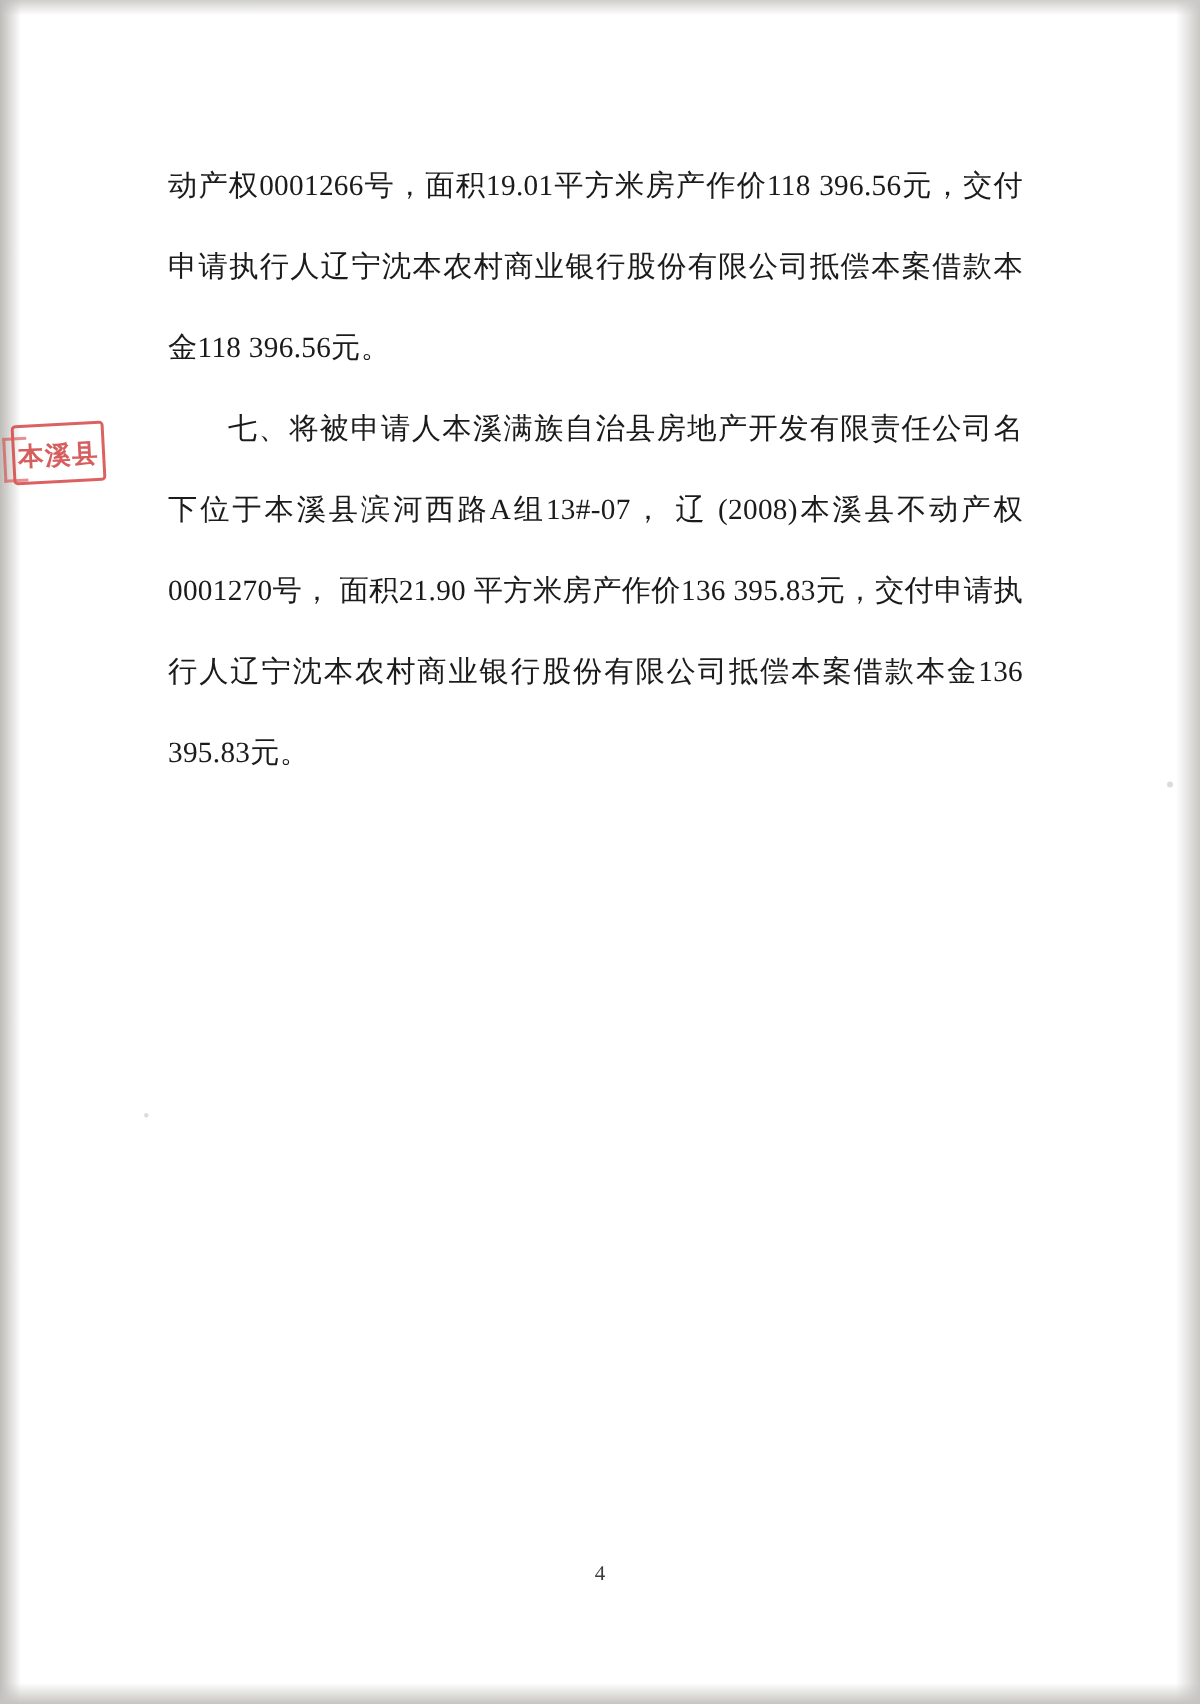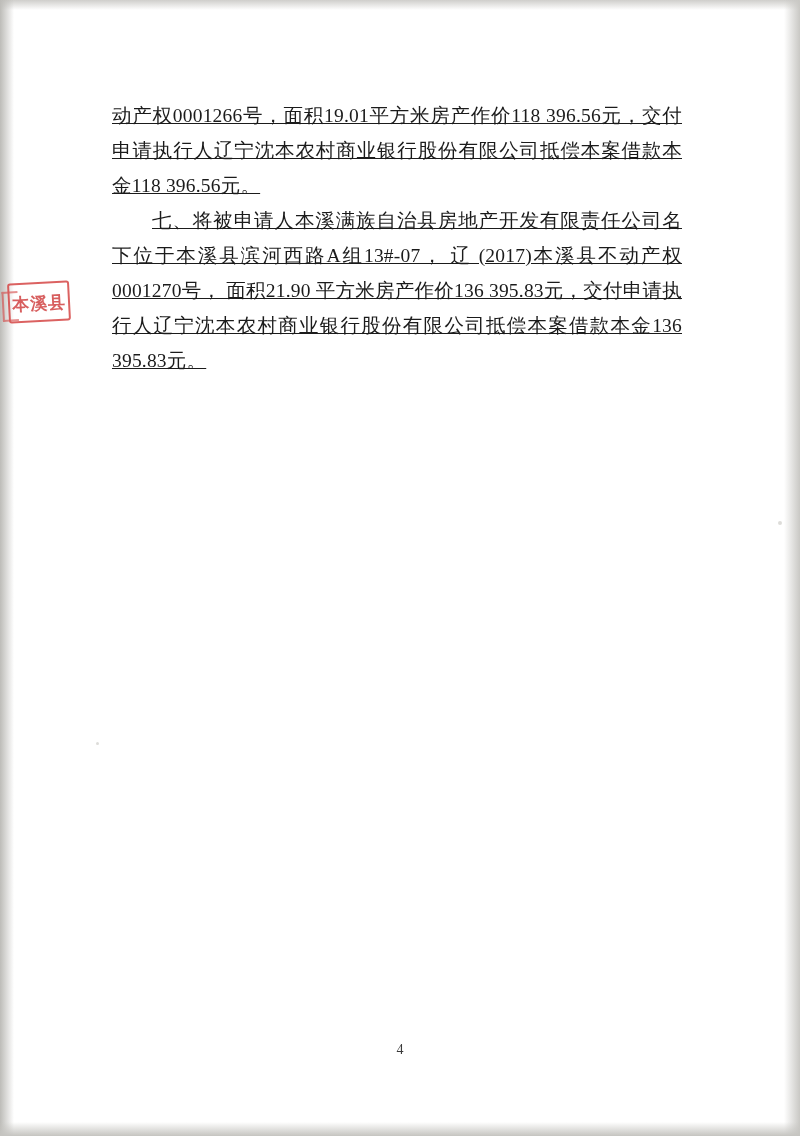--- a/index.html
+++ b/index.html
@@ -58,12 +58,11 @@
   .para {
     margin: 0 0 0 0;
     font-size: 19.5px;
-    line-height: 35px;
+    line-height: 54px;
     color: #1b1b1b;
     text-align: justify;
     text-justify: inter-ideograph;
     letter-spacing: 0.2px;
-    text-decoration: underline;
   }
   .para.indent {
     text-indent: 40px;

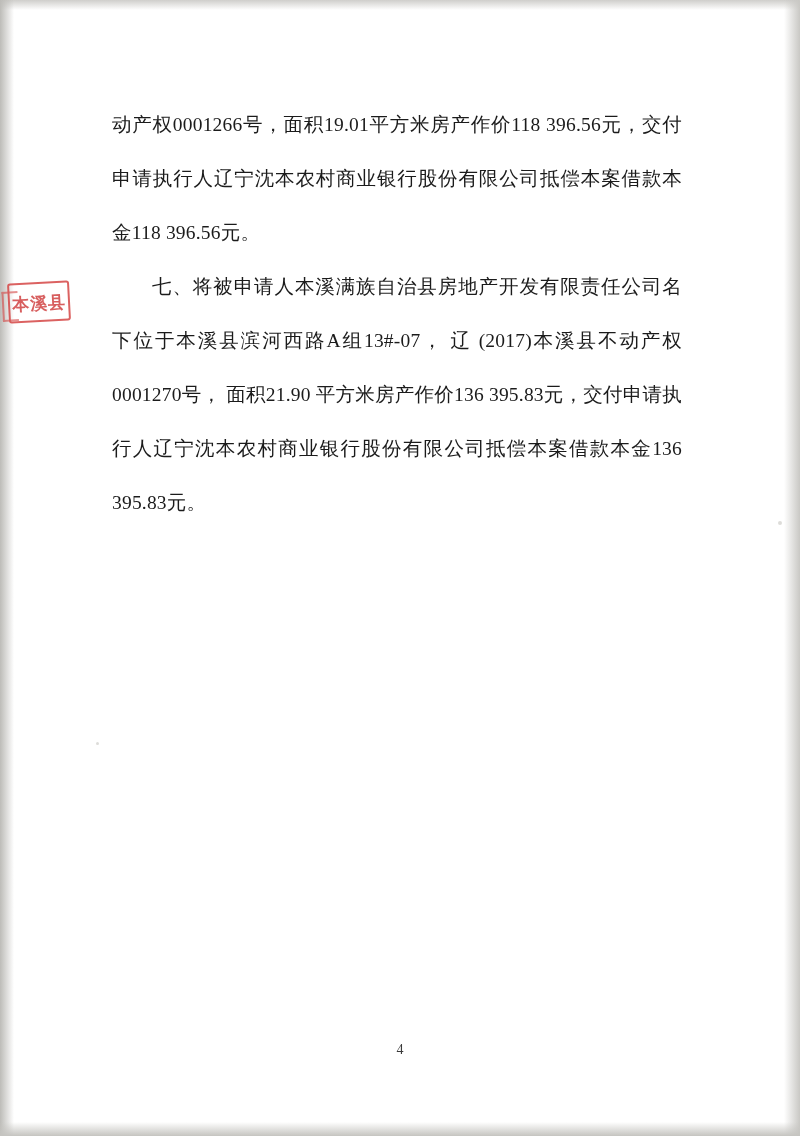--- a/index.html
+++ b/index.html
@@ -136,7 +136,7 @@
 
   <div class="body-text">
     <p class="para">动产权0001266号，面积19.01平方米房产作价118 396.56元，交付申请执行人辽宁沈本农村商业银行股份有限公司抵偿本案借款本金118  396.56元。</p>
-    <p class="para indent">七、将被申请人本溪满族自治县房地产开发有限责任公司名下位于本溪县滨河西路A组13#-07， 辽 (2017)本溪县不动产权0001270号， 面积21.90 平方米房产作价136  395.83元，交付申请执行人辽宁沈本农村商业银行股份有限公司抵偿本案借款本金136  395.83元。</p>
+    <p class="para indent">七、将被申请人本溪满族自治县房地产开发有限责任公司名下位于本溪县滨河西路A组13#-07， 辽 (2008)本溪县不动产权0001270号， 面积21.90 平方米房产作价136  395.83元，交付申请执行人辽宁沈本农村商业银行股份有限公司抵偿本案借款本金136  395.83元。</p>
   </div>
 
   <div class="page-number">4</div>

